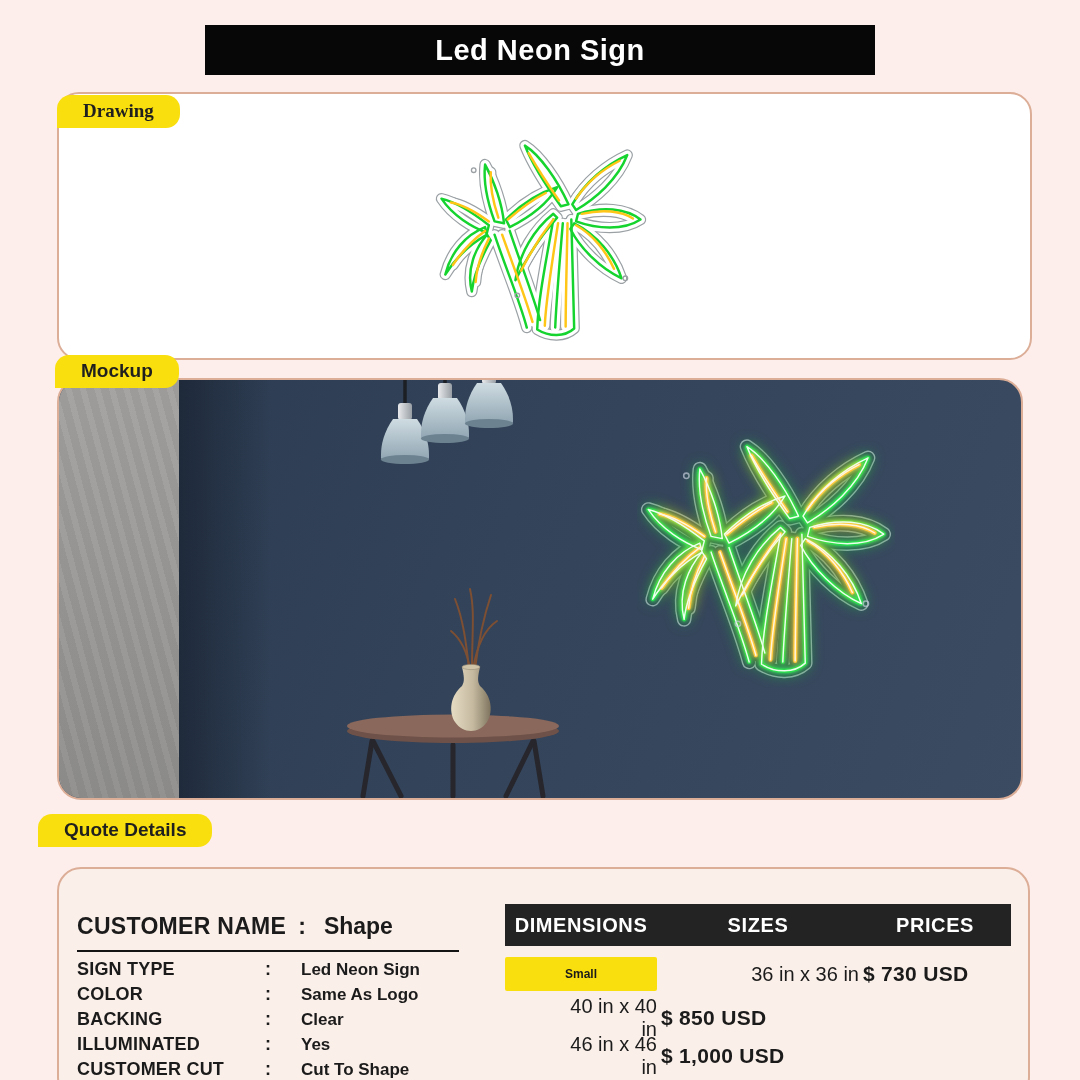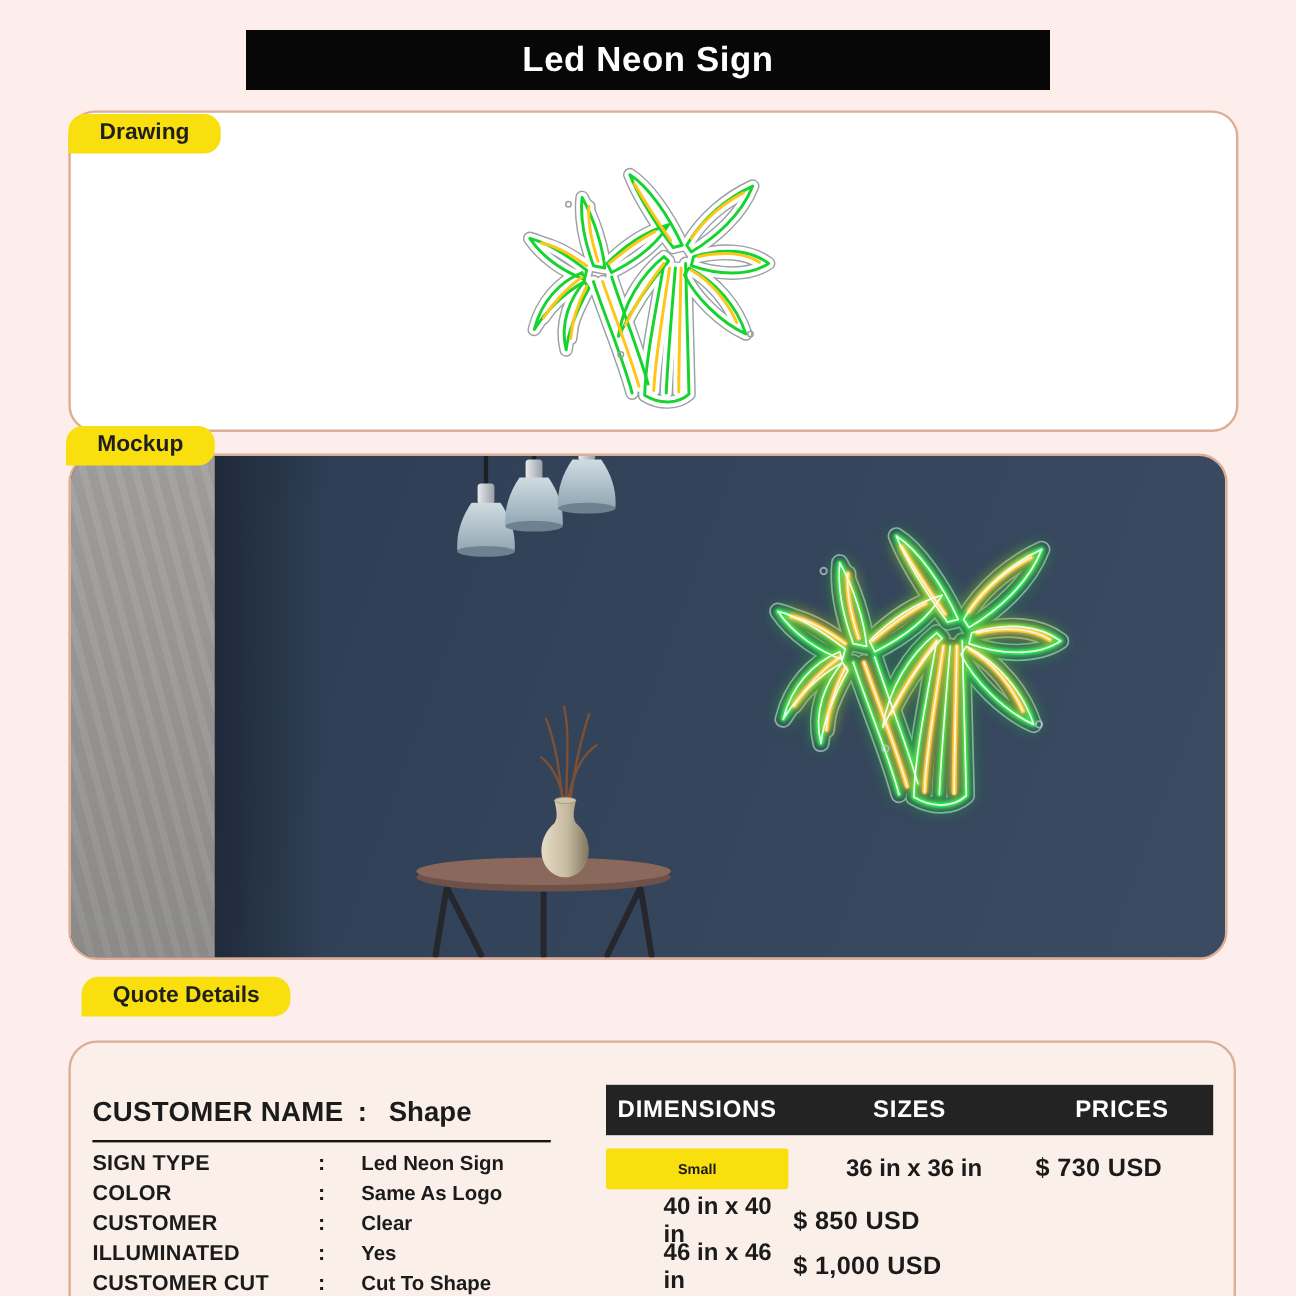--- a/index.html
+++ b/index.html
@@ -23,7 +23,7 @@
   
   #drawing-panel{left:57px;top:92px;width:971px;height:264px;background:#ffffff;
     border:2px solid #DCAE97;border-radius:22px;}
-  #drawing-panel .tab{left:-2px;top:1px;}
+  #drawing-panel .tab{left:-2px;top:1px;font-family:Liberation Serif, serif;}
   #drawing-art{left:373px;top:30px;width:218px;height:228px;}
 
   

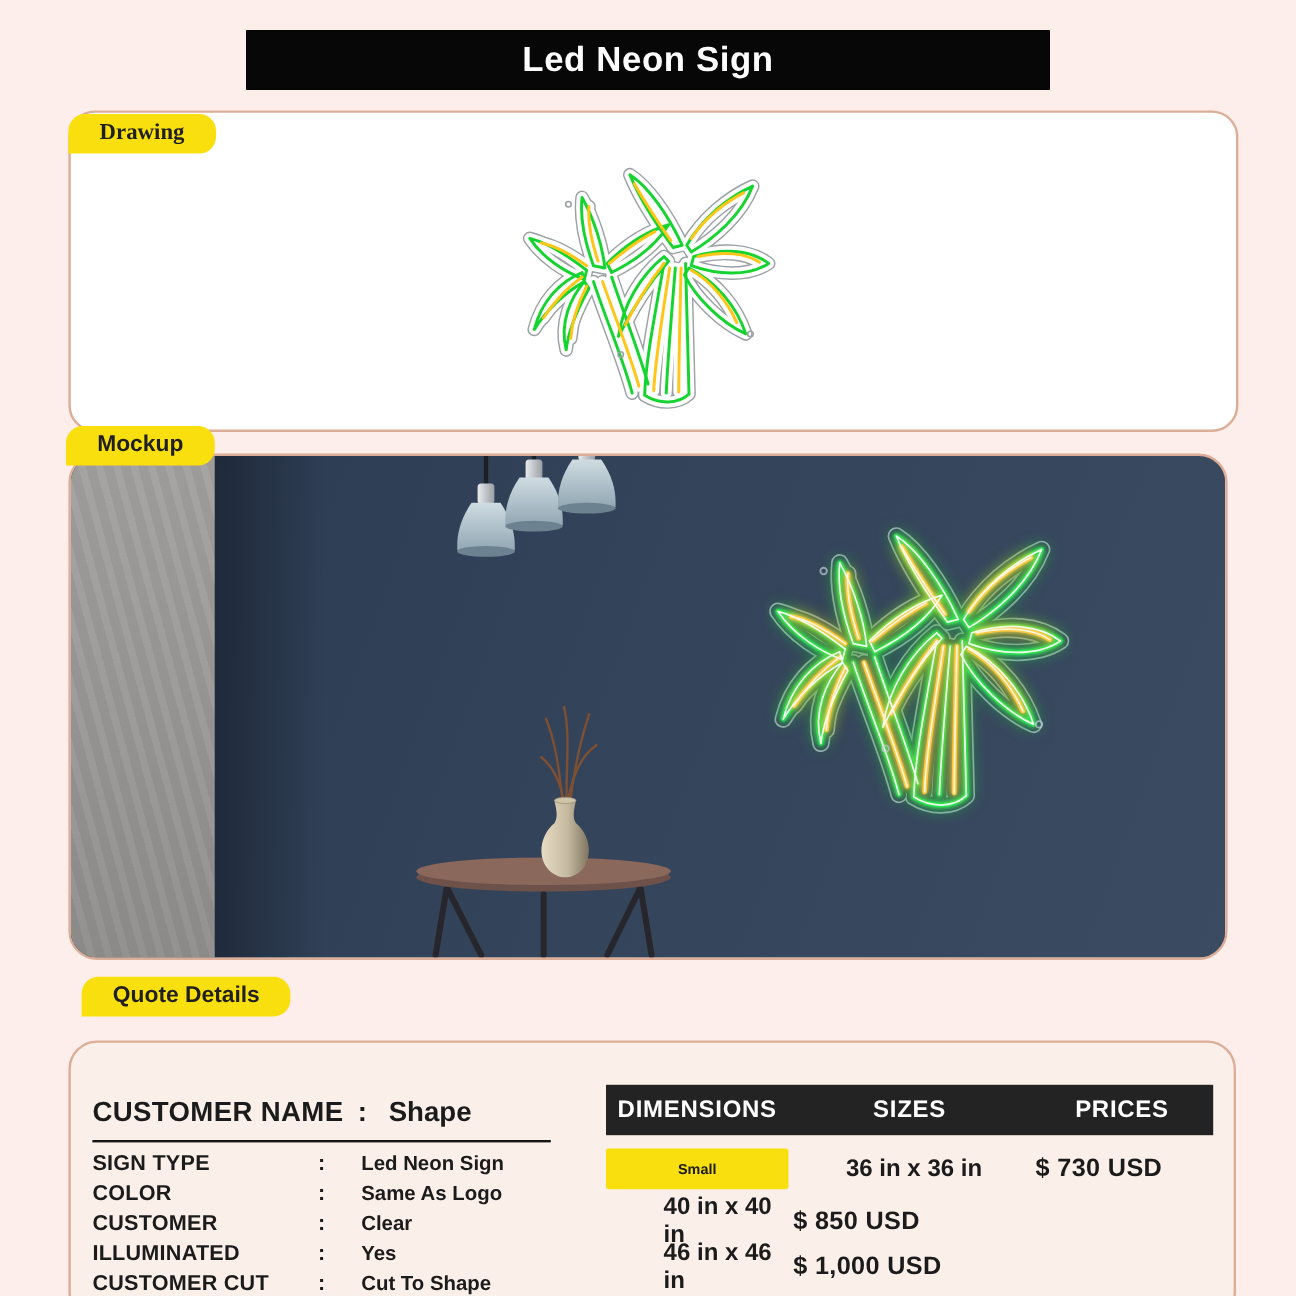--- a/index.html
+++ b/index.html
@@ -61,7 +61,7 @@
   
   #quote-panel{left:57px;top:867px;width:969px;height:230px;background:#FBEFE9;
     border:2px solid #DCAE97;border-radius:24px;}
-  #quote-tab{left:68px;top:814px;}
+  #quote-tab{left:38px;top:814px;}
 
   #customer-row{left:18px;top:44px;width:382px;border-bottom:2.5px solid #141414;
     padding-bottom:10px;display:flex;align-items:baseline;white-space:nowrap;}

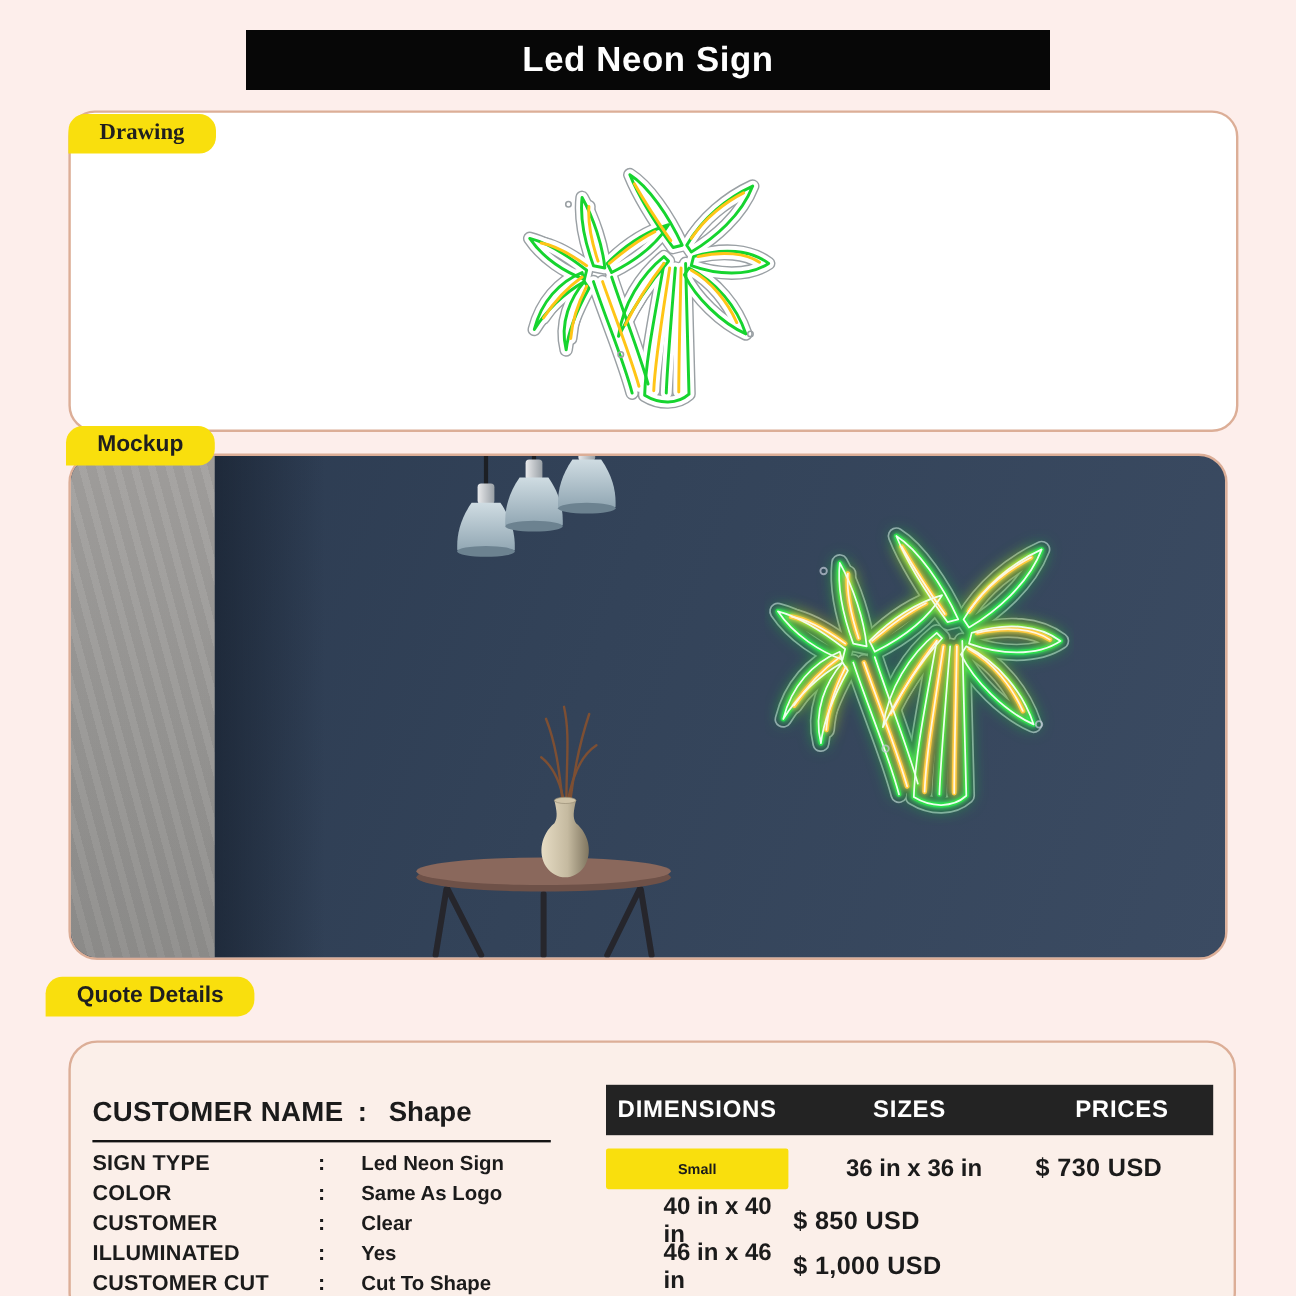--- a/index.html
+++ b/index.html
@@ -84,7 +84,7 @@
   .size-btn{background:#F9DF0D;height:34px;display:flex;align-items:center;justify-content:center;
     font-size:12px;font-weight:800;border-radius:2px;border:none;cursor:pointer;
     font-family:"Liberation Sans", sans-serif;color:#1b1b1b;}
-  .dim-cell{text-align:left;font-size:20px;font-weight:700;margin-left:48px;}
+  .dim-cell{text-align:right;font-size:20px;font-weight:400;margin-left:48px;}
   .price-cell{padding-left:4px;font-size:21px;font-weight:800;letter-spacing:.3px;}
 </style>
 </head>

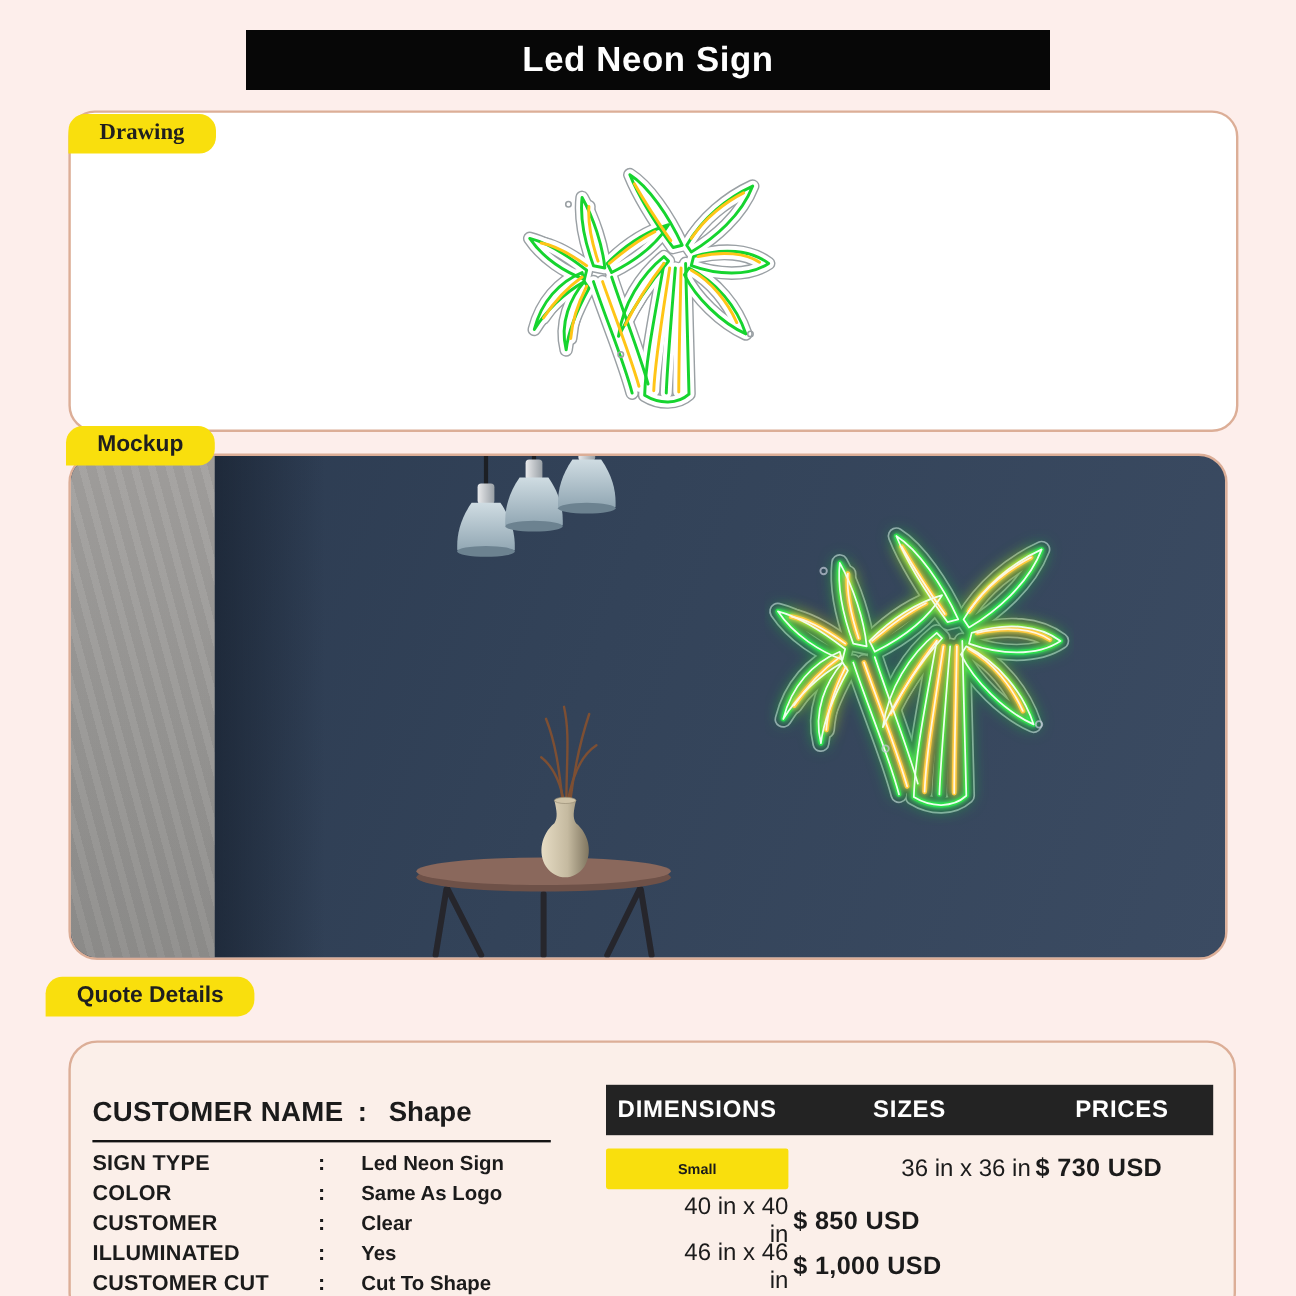--- a/index.html
+++ b/index.html
@@ -242,7 +242,7 @@
       </div>
 
       <div class="f-row">
-        <span class="lbl">CUSTOMER</span>
+        <span class="lbl">BACKING</span>
         <span class="sep">:</span>
         <span class="val">Clear</span>
       </div>

